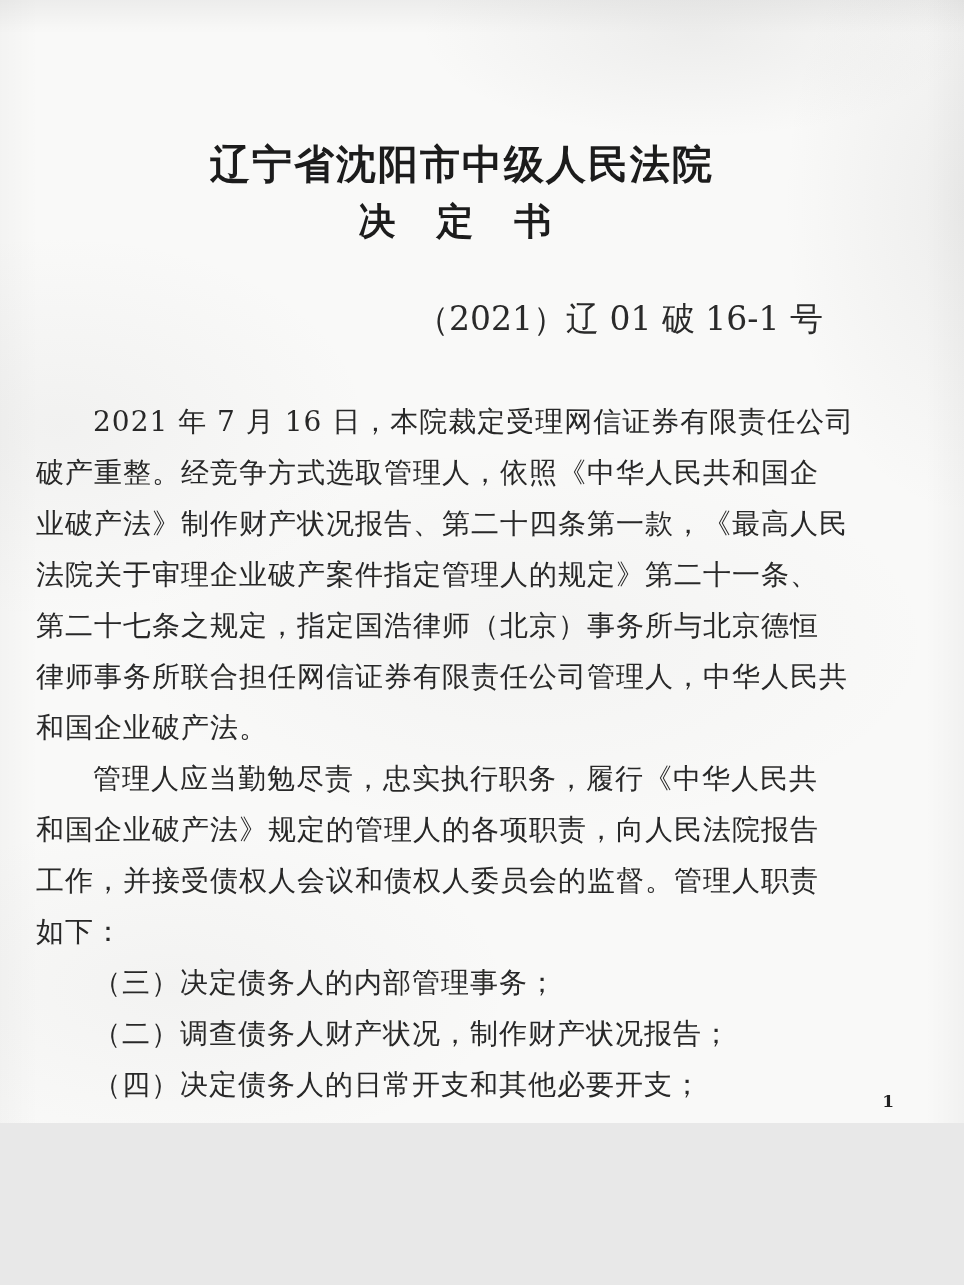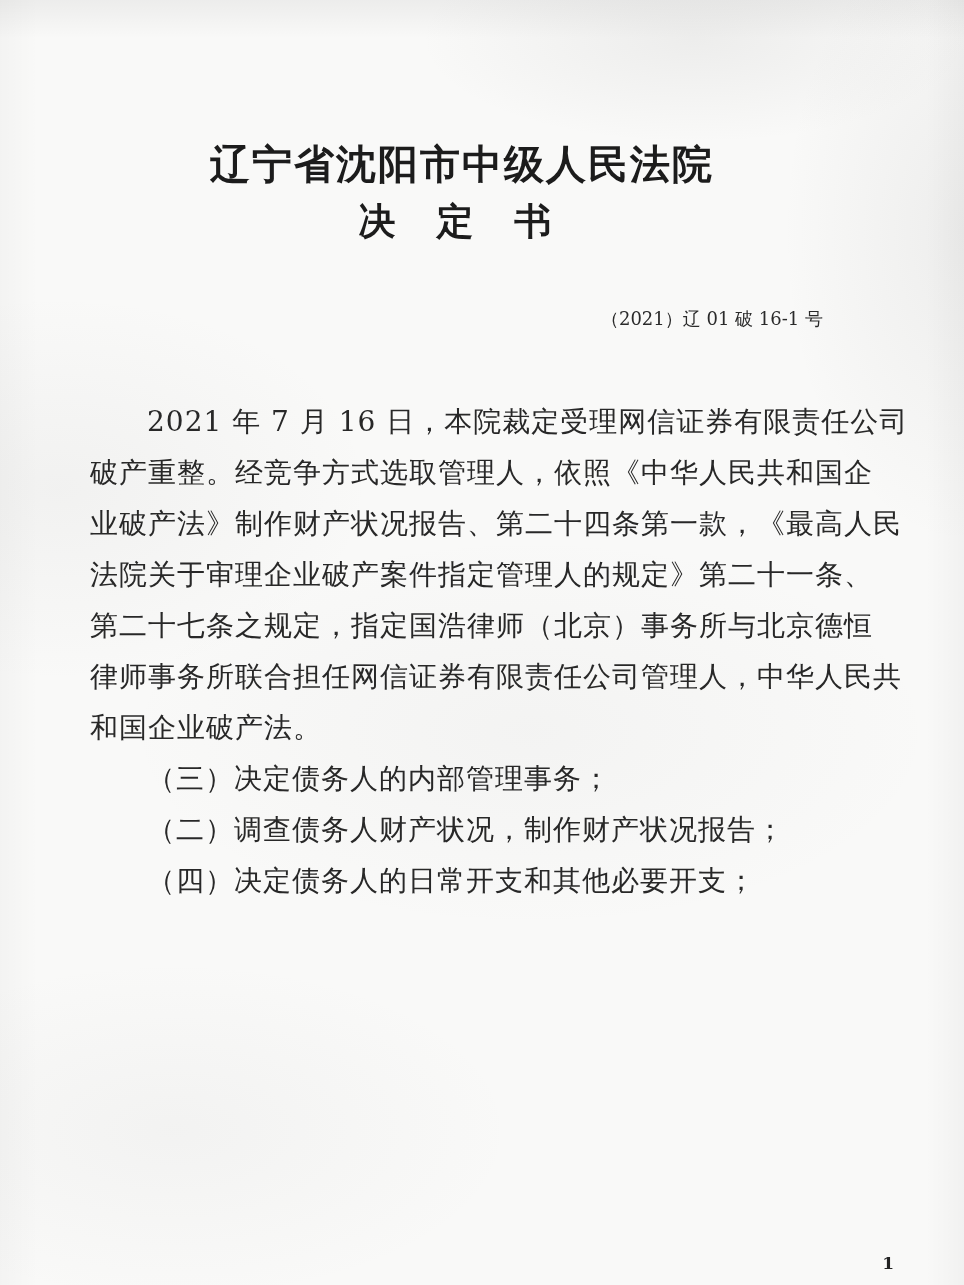--- a/index.html
+++ b/index.html
@@ -10,7 +10,7 @@
   .page {
     position: relative;
     width: 964px;
-    height: 1285px;
+    height: 1123px;
     margin: 0 auto;
     overflow: hidden;
     color: #262626;

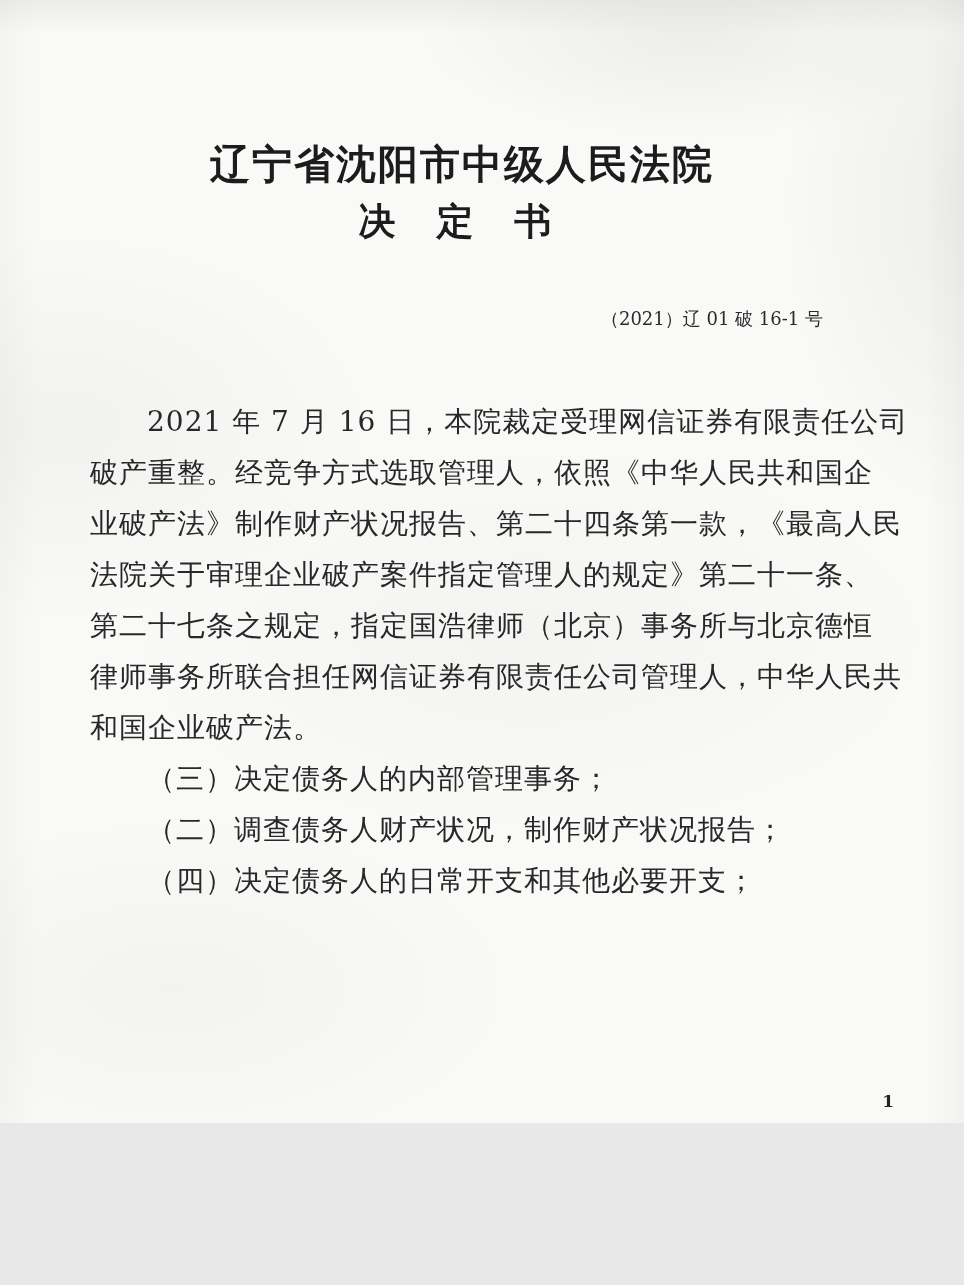--- a/index.html
+++ b/index.html
@@ -49,7 +49,7 @@
     margin-top: 54px;
     padding-right: 141px;
     text-align: right;
-    font-size: 18px;
+    font-size: 33px;
     line-height: 38px;
     color: #2a2a2a;
   }

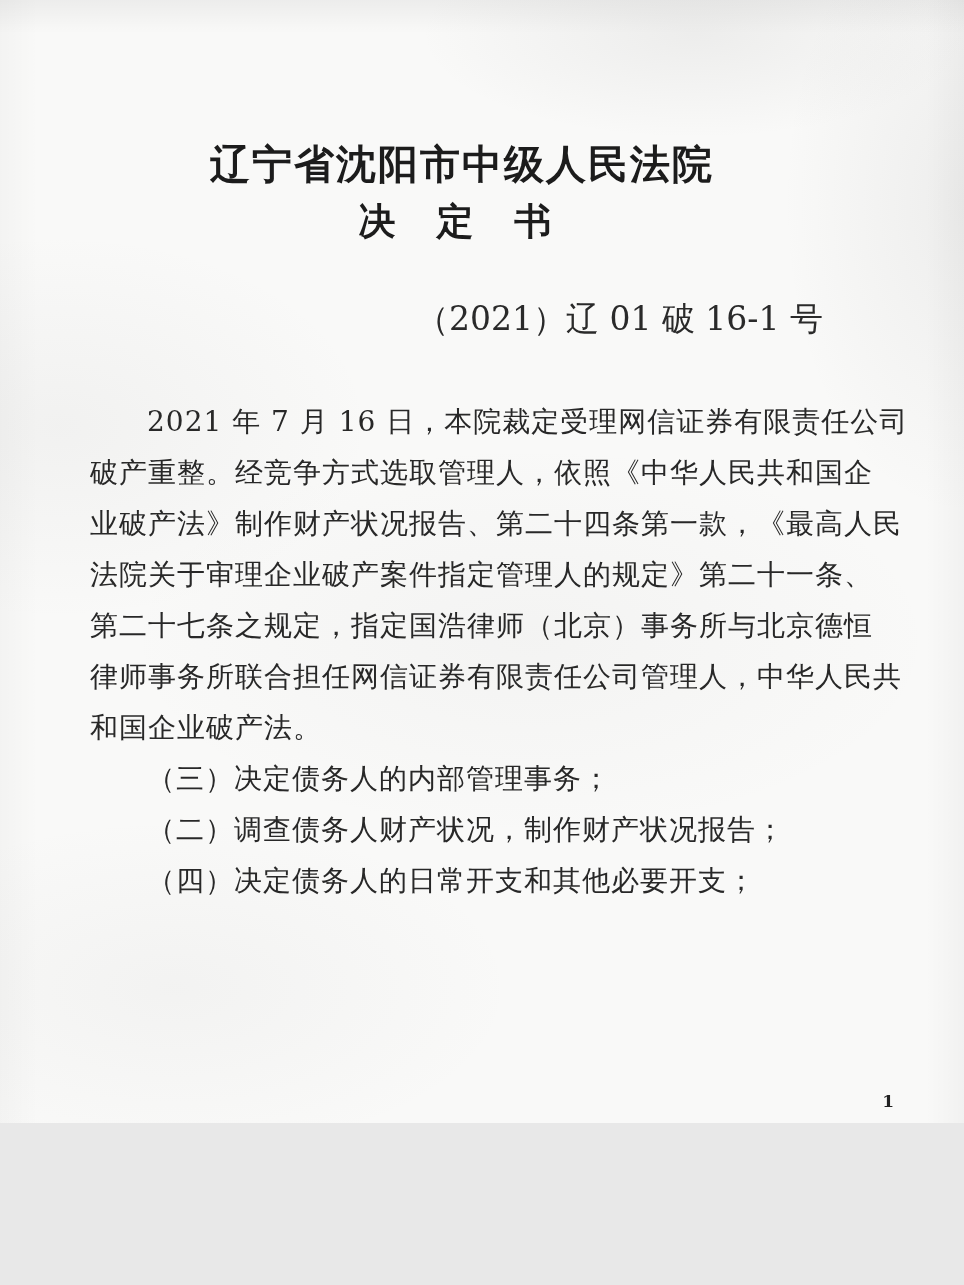--- a/index.html
+++ b/index.html
@@ -55,7 +55,7 @@
   }
   .body-text {
     margin-top: 58px;
-    padding-left: 90px;
+    padding-left: 36px;
     padding-right: 70px;
     font-size: 28px;
     letter-spacing: 1px;

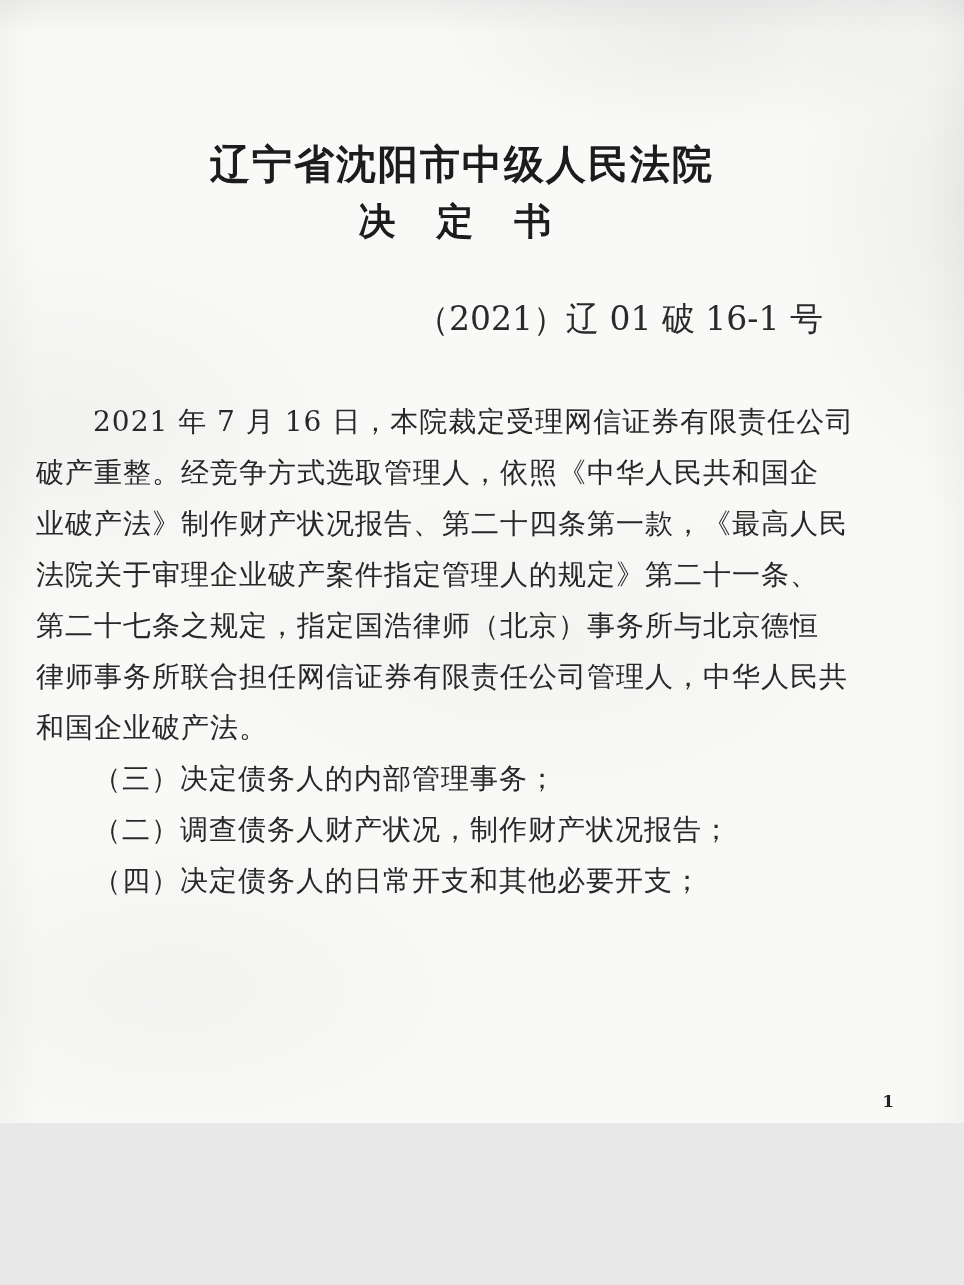--- a/index.html
+++ b/index.html
@@ -103,6 +103,12 @@
       <div class="line">和国企业破产法。</div>
     </div>
 
+    <div>
+      <div class="line indent">管理人应当勤勉尽责，忠实执行职务，履行《中华人民共</div>
+      <div class="line">和国企业破产法》规定的管理人的各项职责，向人民法院报告</div>
+      <div class="line">工作，并接受债权人会议和债权人委员会的监督。管理人职责</div>
+      <div class="line">如下：</div>
+    </div>
 
     <div>
       <div class="line indent">（三）决定债务人的内部管理事务；</div>

